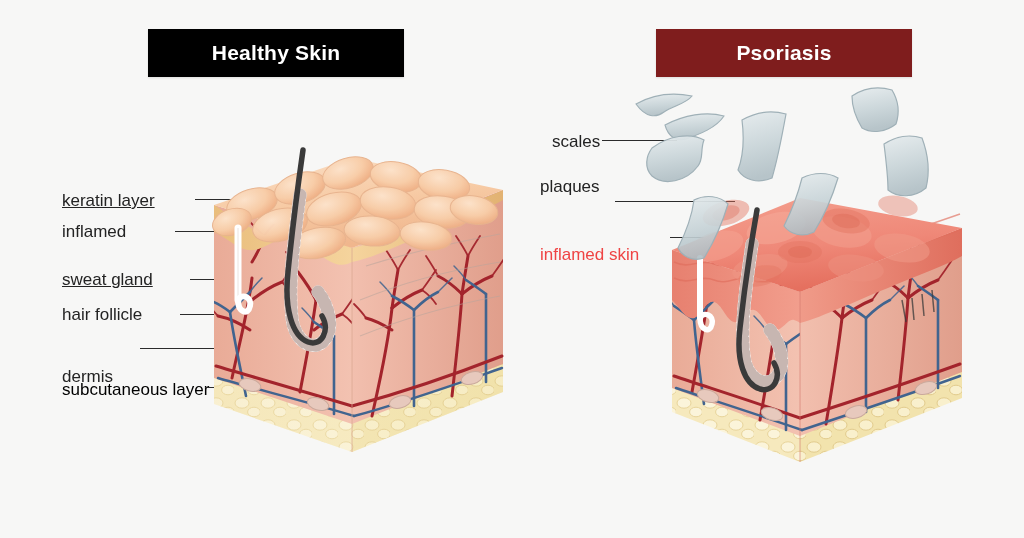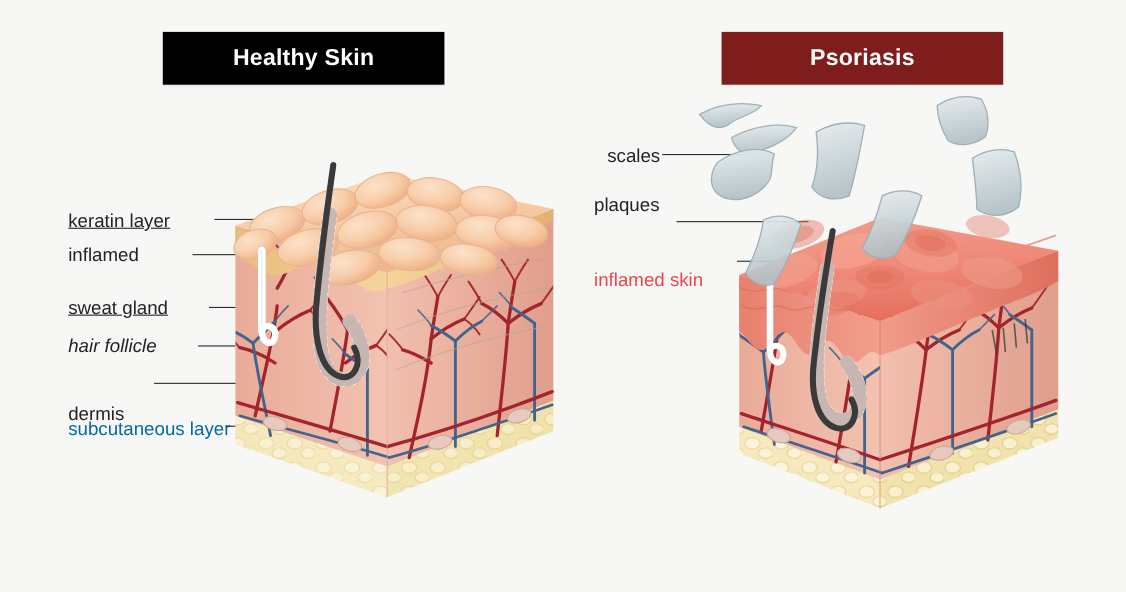--- a/index.html
+++ b/index.html
@@ -53,7 +53,7 @@
   <div class="label" style="left: 62px; top: 190px; color: rgb(35, 35, 35); text-decoration: underline;">keratin layer</div>
   <div class="label" style="left: 62px; top: 221px; color: rgb(35, 35, 35);">inflamed</div>
   <div class="label" style="left: 62px; top: 269px; color: rgb(35, 35, 35); text-decoration: underline;">sweat gland</div>
-  <div class="label" style="left: 62px; top: 304px; color: rgb(35, 35, 35); font-style: italic;">hair follicle</div>
+  <div class="label" style="left: 62px; top: 304px; color: rgb(35, 35, 35);">hair follicle</div>
   <div class="label" style="left: 62px; top: 338px; color: rgb(35, 35, 35); margin-top: 28px;">dermis</div>
   <div class="label two-line" style="left: 62px; top: 379px; color: #0369a1;">subcutaneous layer</div>
 

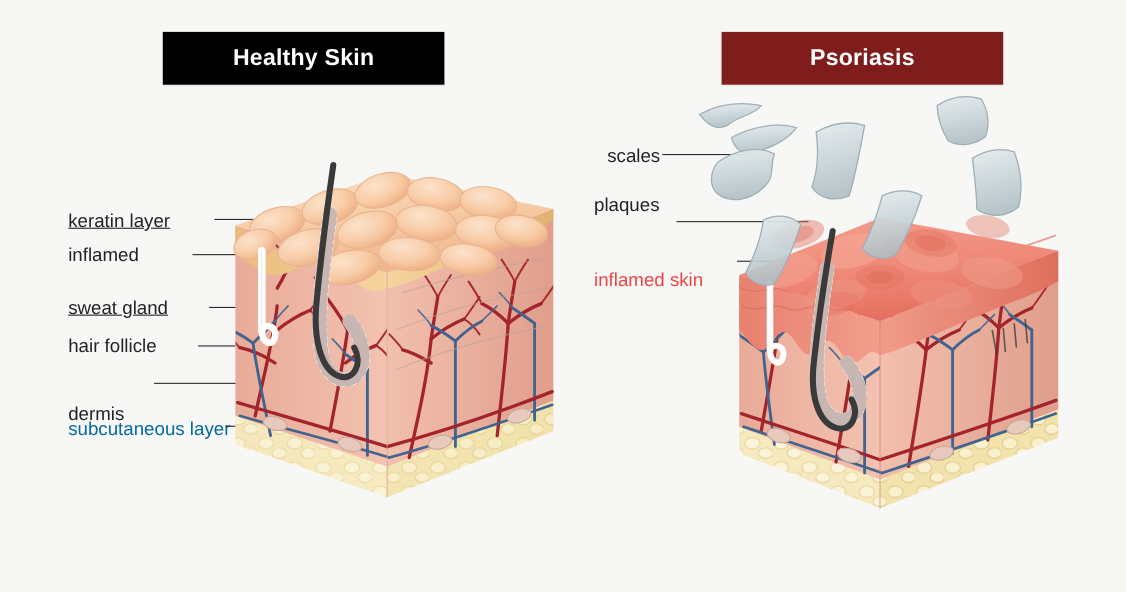--- a/index.html
+++ b/index.html
@@ -55,7 +55,7 @@
   <div class="label" style="left: 62px; top: 269px; color: rgb(35, 35, 35); text-decoration: underline;">sweat gland</div>
   <div class="label" style="left: 62px; top: 304px; color: rgb(35, 35, 35);">hair follicle</div>
   <div class="label" style="left: 62px; top: 338px; color: rgb(35, 35, 35); margin-top: 28px;">dermis</div>
-  <div class="label two-line" style="left: 62px; top: 379px; color: #0369a1;">subcutaneous layer</div>
+  <div class="label two-line" style="left: 62px; top: 379px; color: #000000;">subcutaneous layer</div>
 
   <div class="leader" style="left:195px;top:199px;width:45px;"></div>
   <div class="leader" style="left:175px;top:231px;width:72px;"></div>

